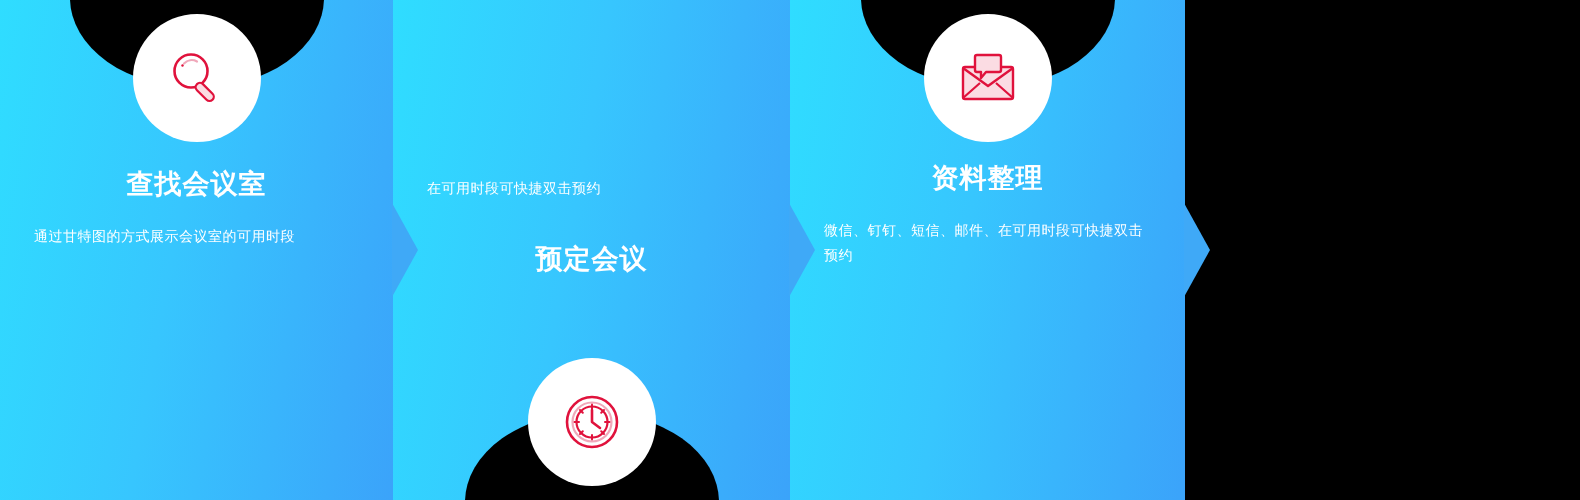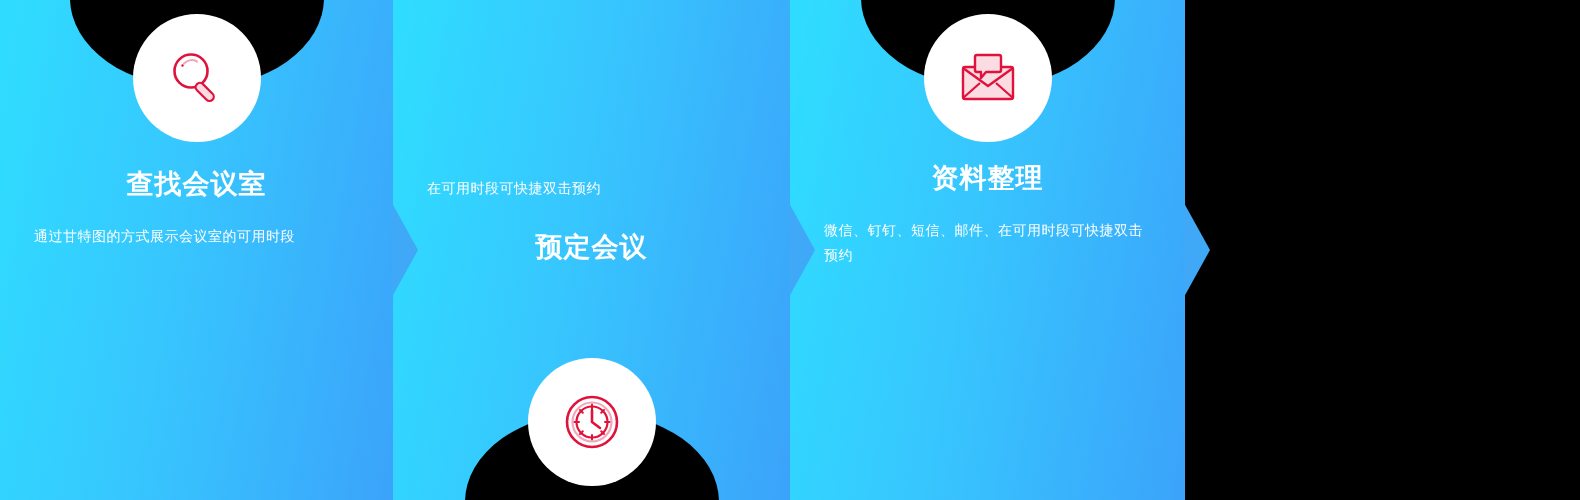--- a/index.html
+++ b/index.html
@@ -107,7 +107,7 @@
 
   
   .layout-bottom .desc  { margin-top: 0; }
-  .layout-bottom .title { margin-top: 30px; }
+  .layout-bottom .title { margin-top: 42px; }
 
   
   .arrow {

